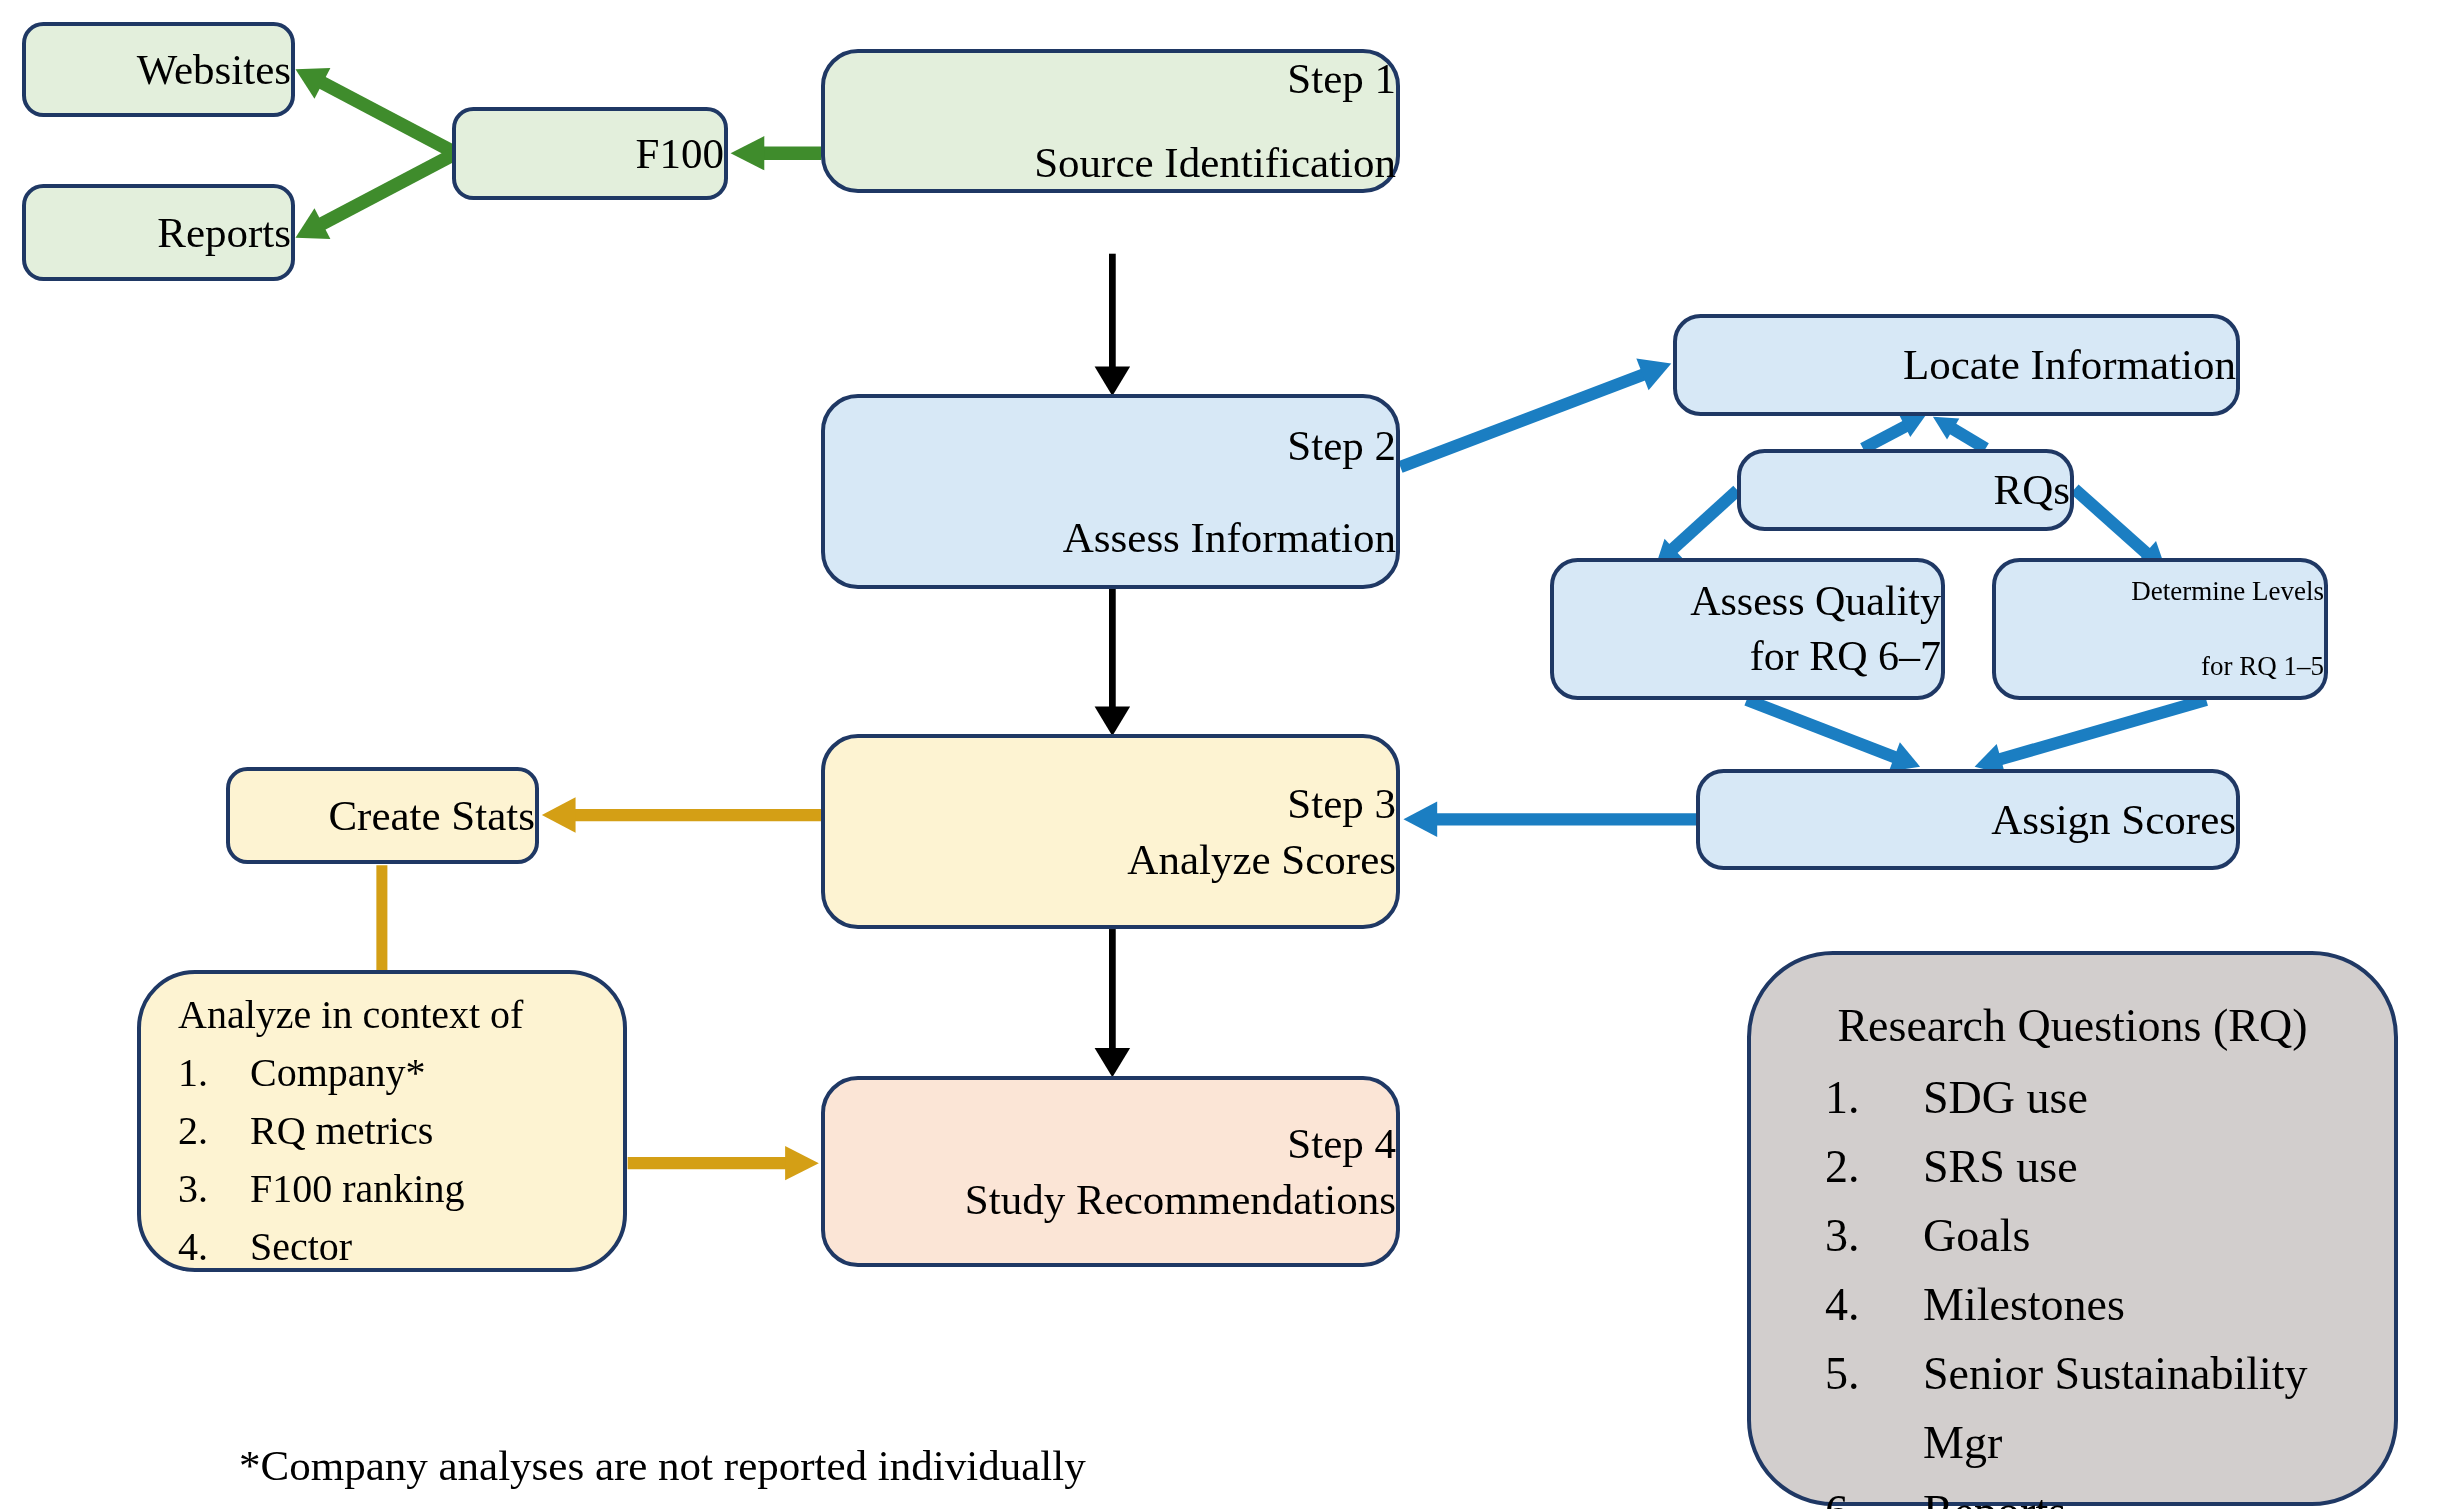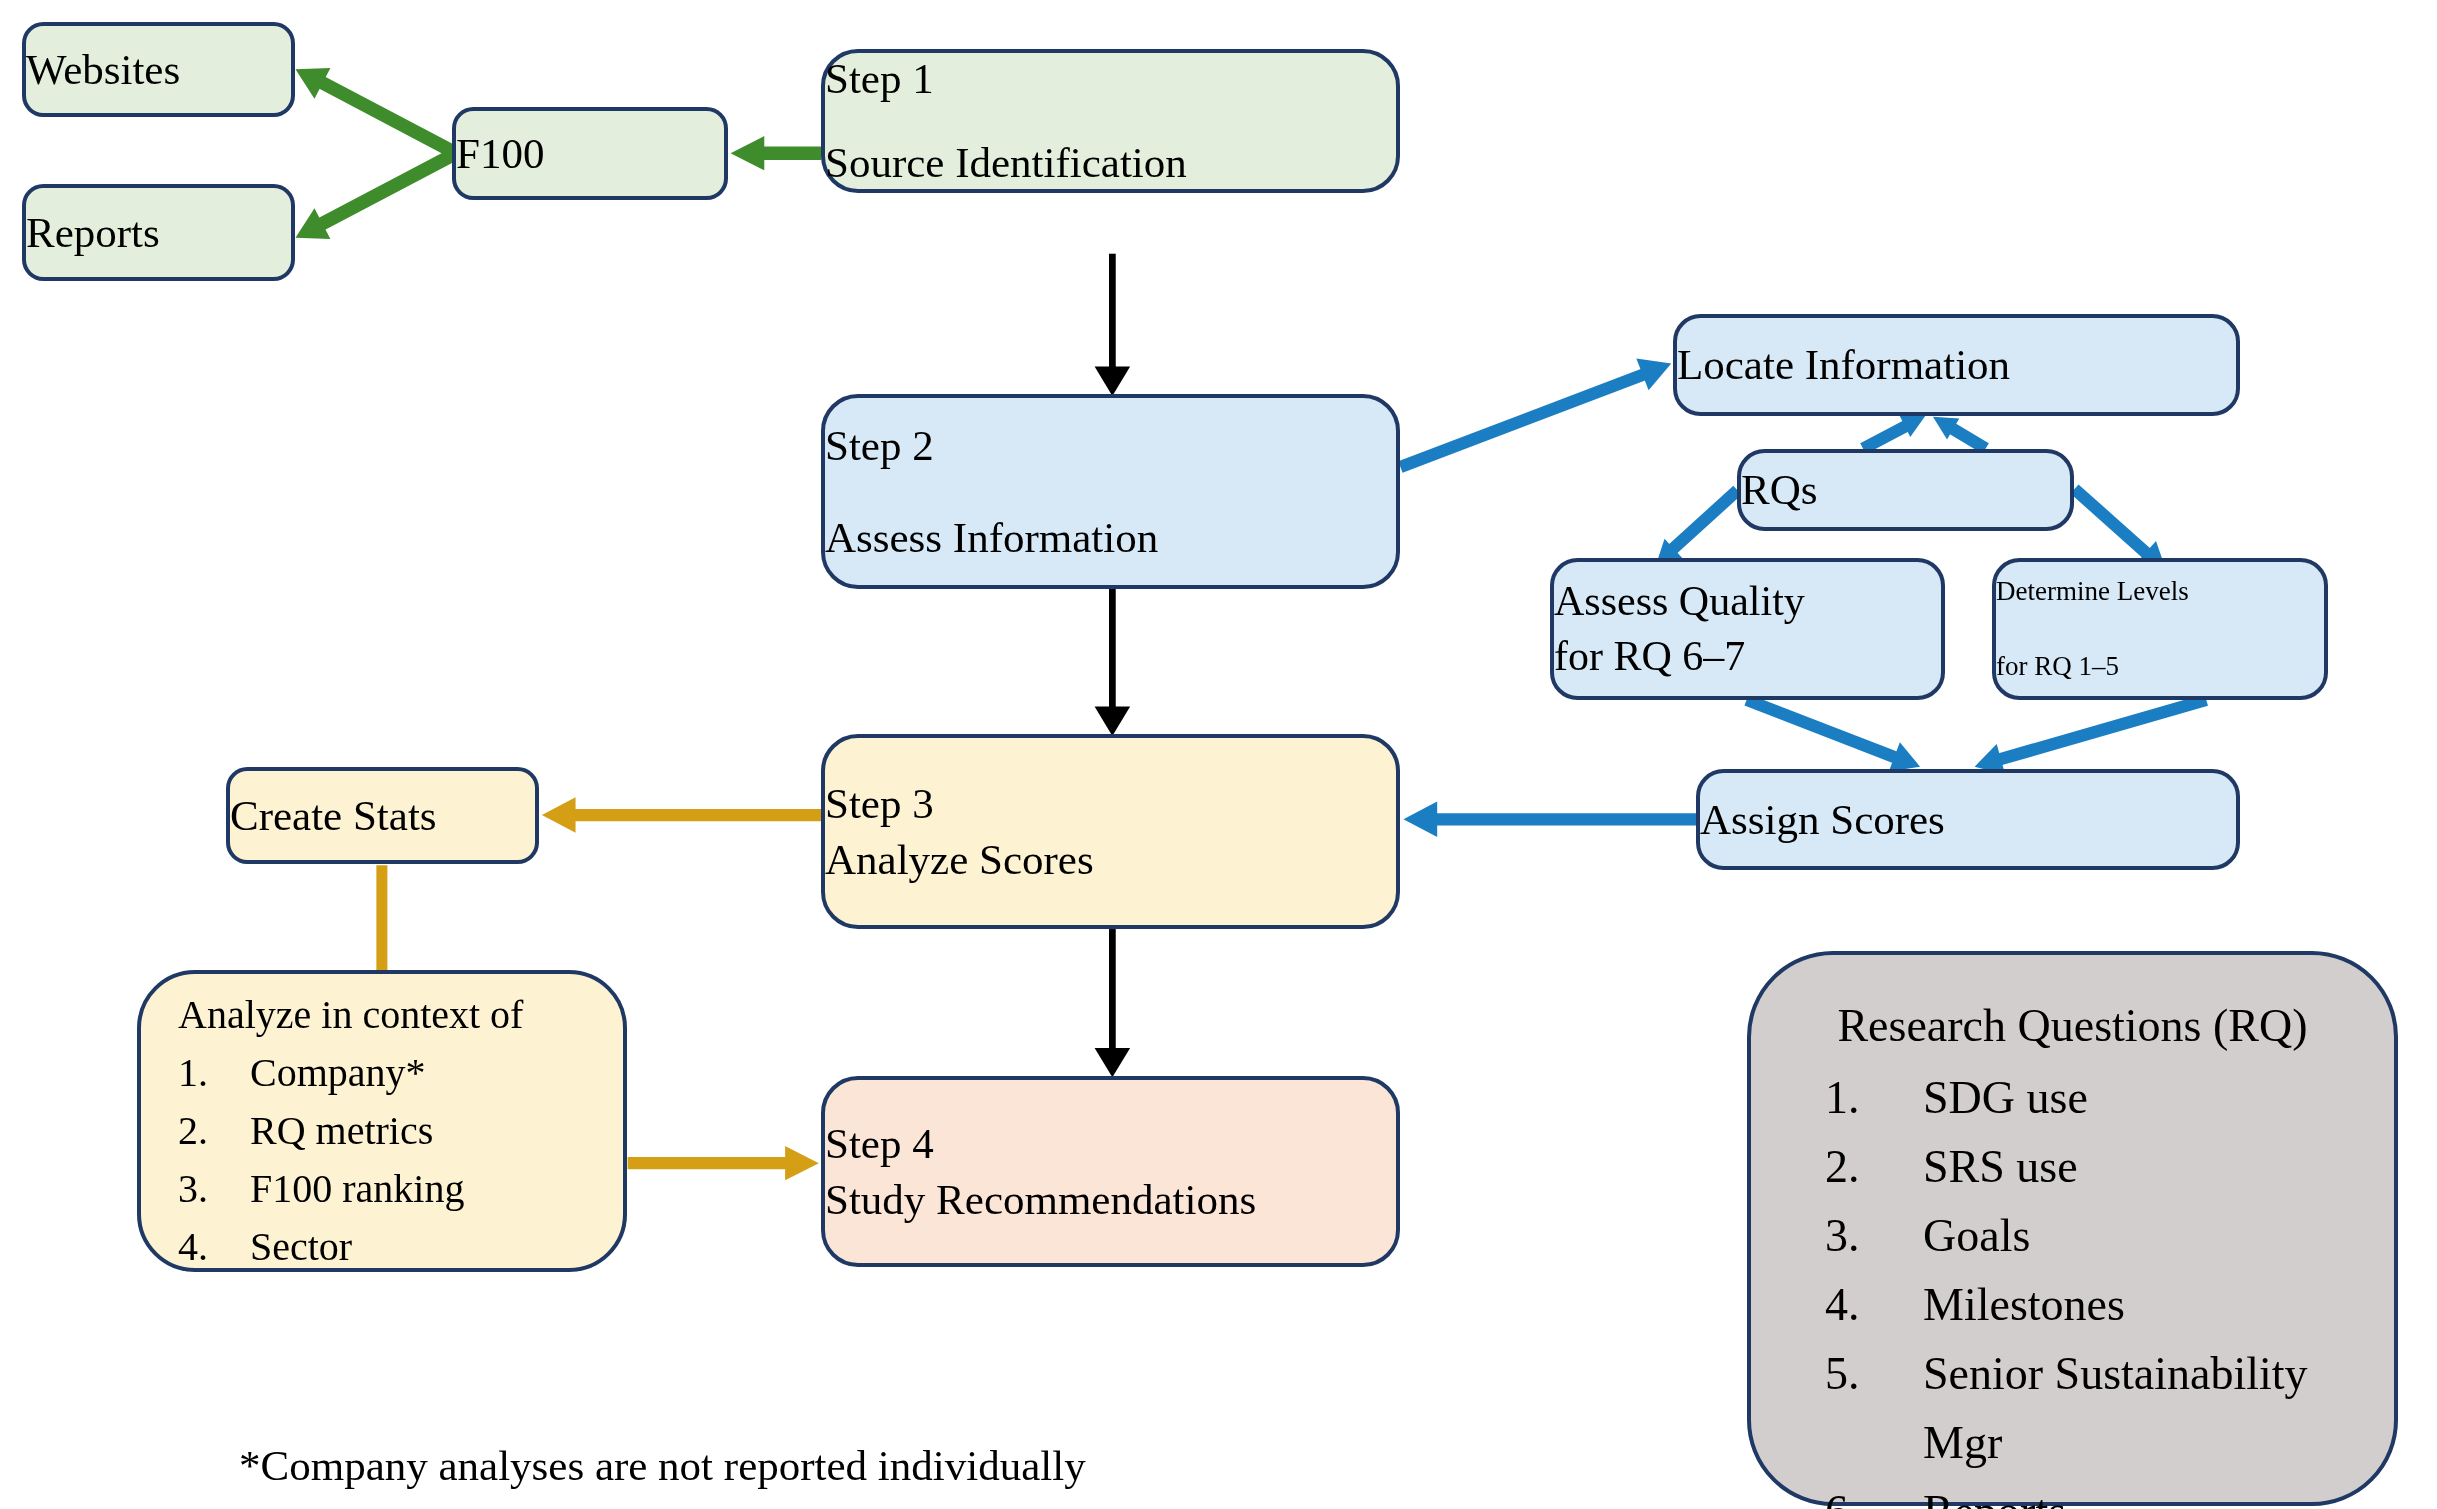--- a/index.html
+++ b/index.html
@@ -10,7 +10,7 @@
   .arrow-layer{position:absolute;left:0;top:0;width:2438px;height:1510px;}
   .node{
     position:absolute;box-sizing:border-box;border:4.9px solid #1f3864;
-    display:flex;flex-direction:column;align-items:flex-start;justify-content:center;
+    display:flex;flex-direction:column;align-items:flex-end;justify-content:center;
     text-align:center;font-size:43px;line-height:56px;
   }
   .green{background:#e3efdc;}

